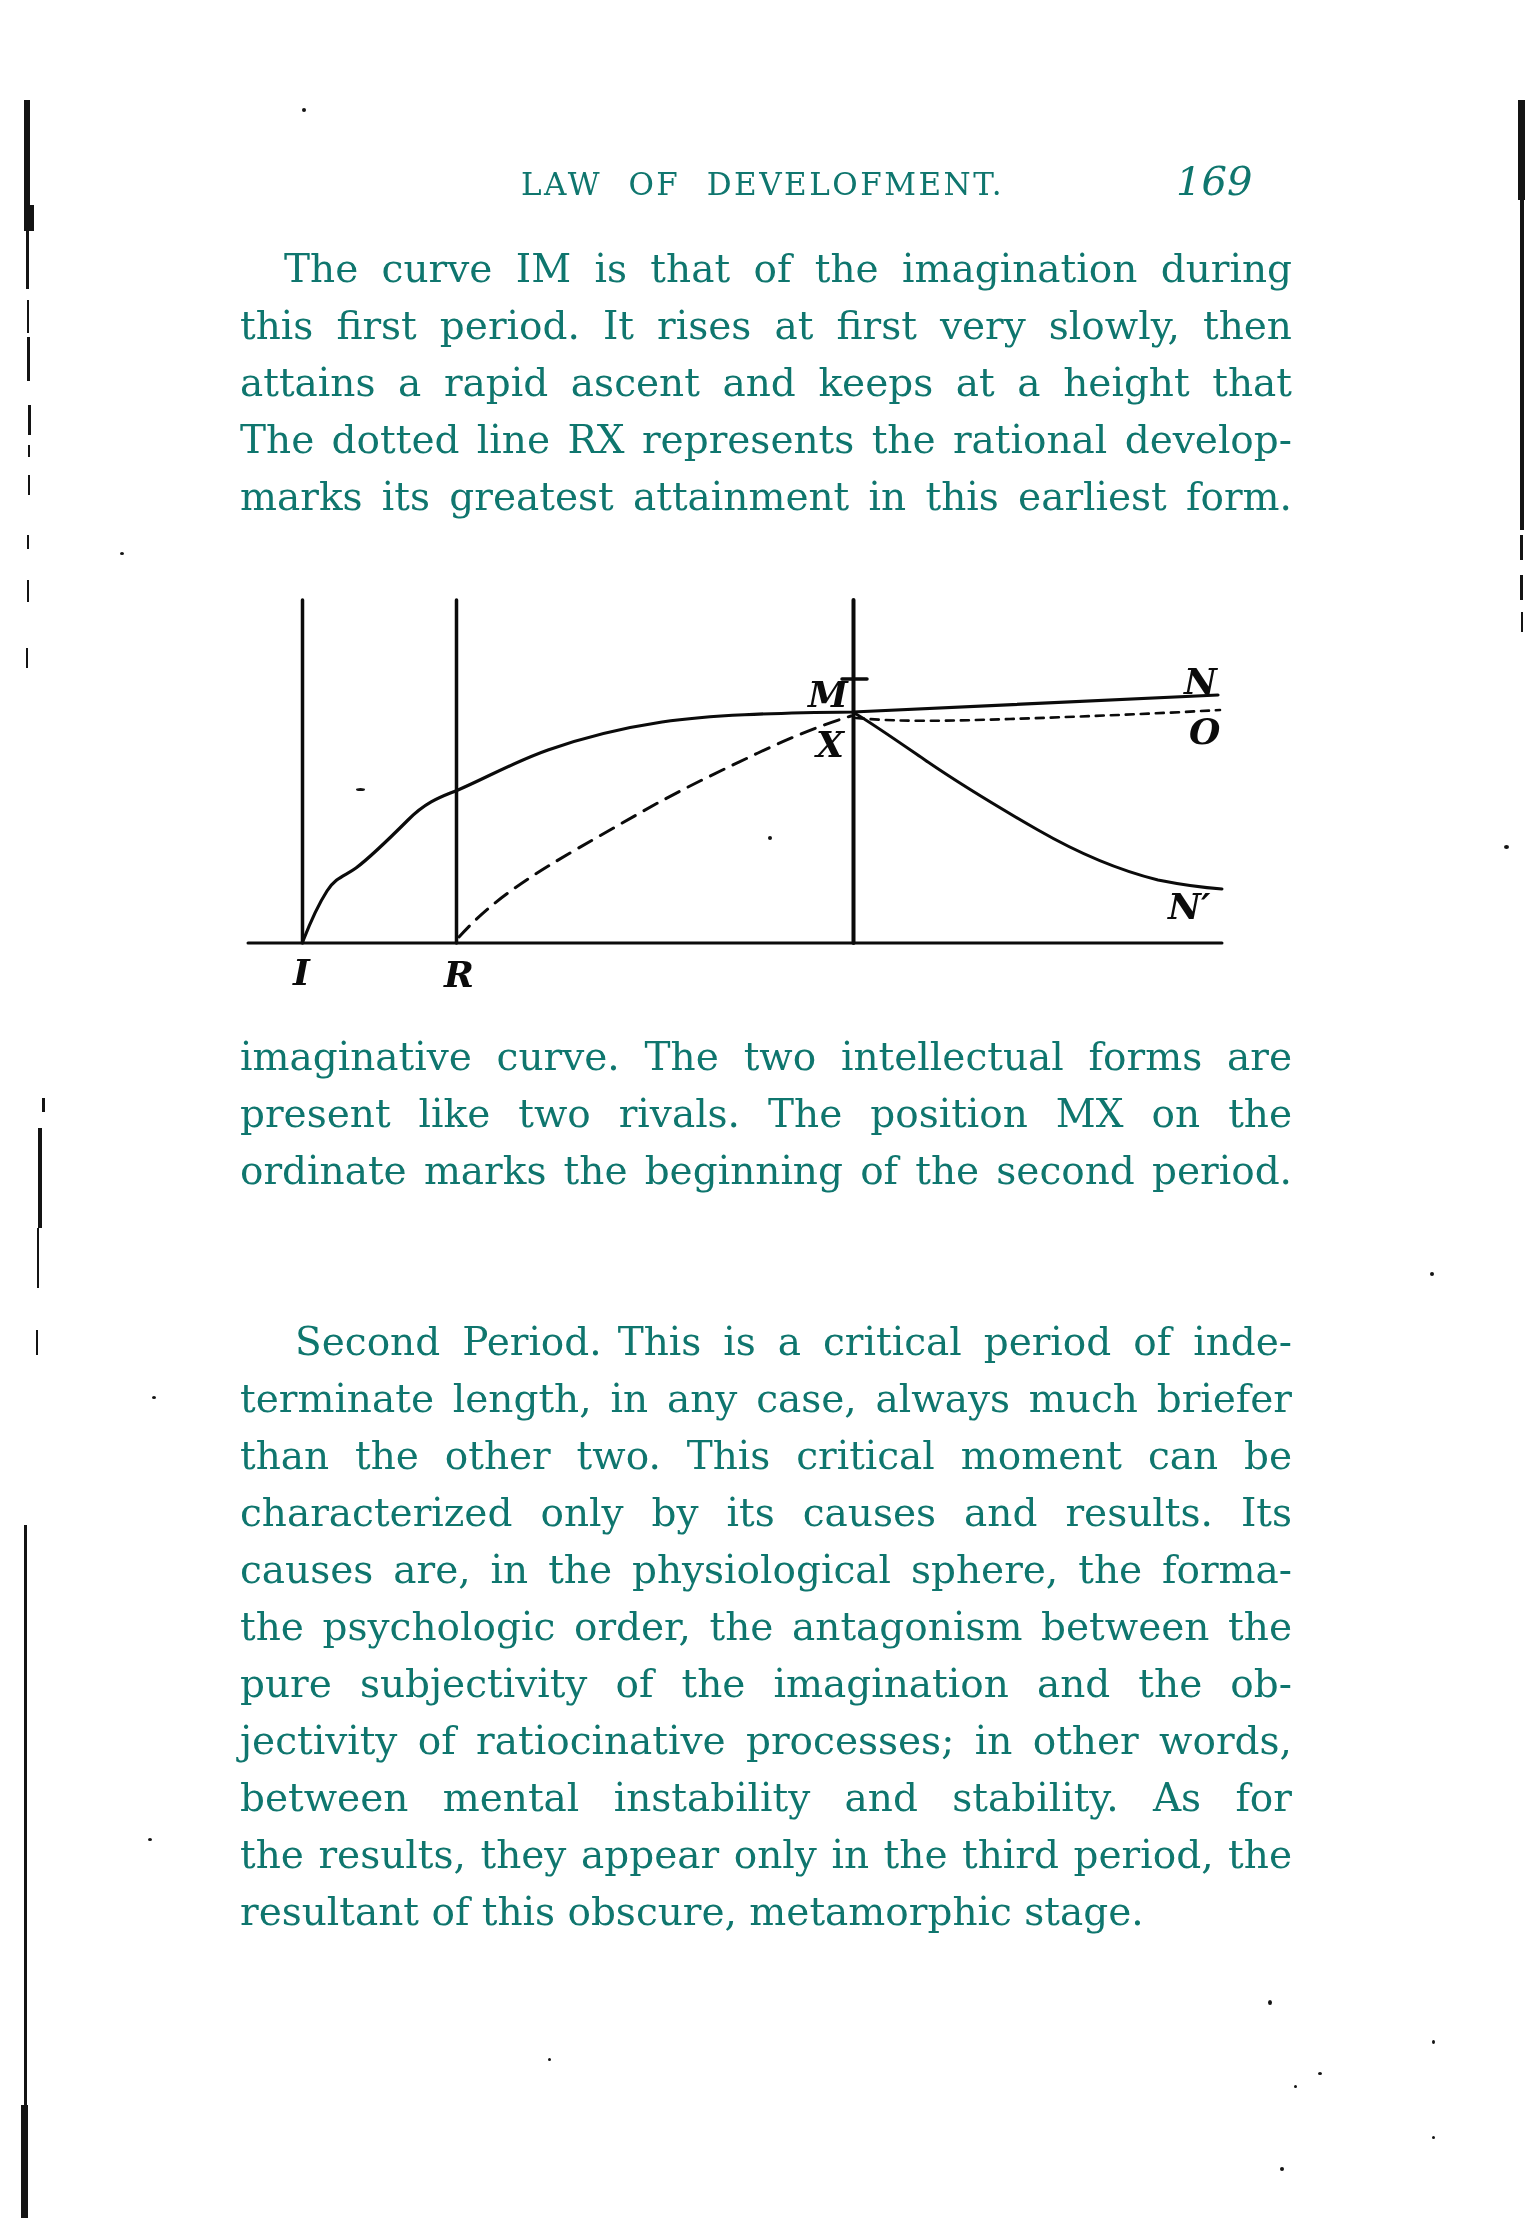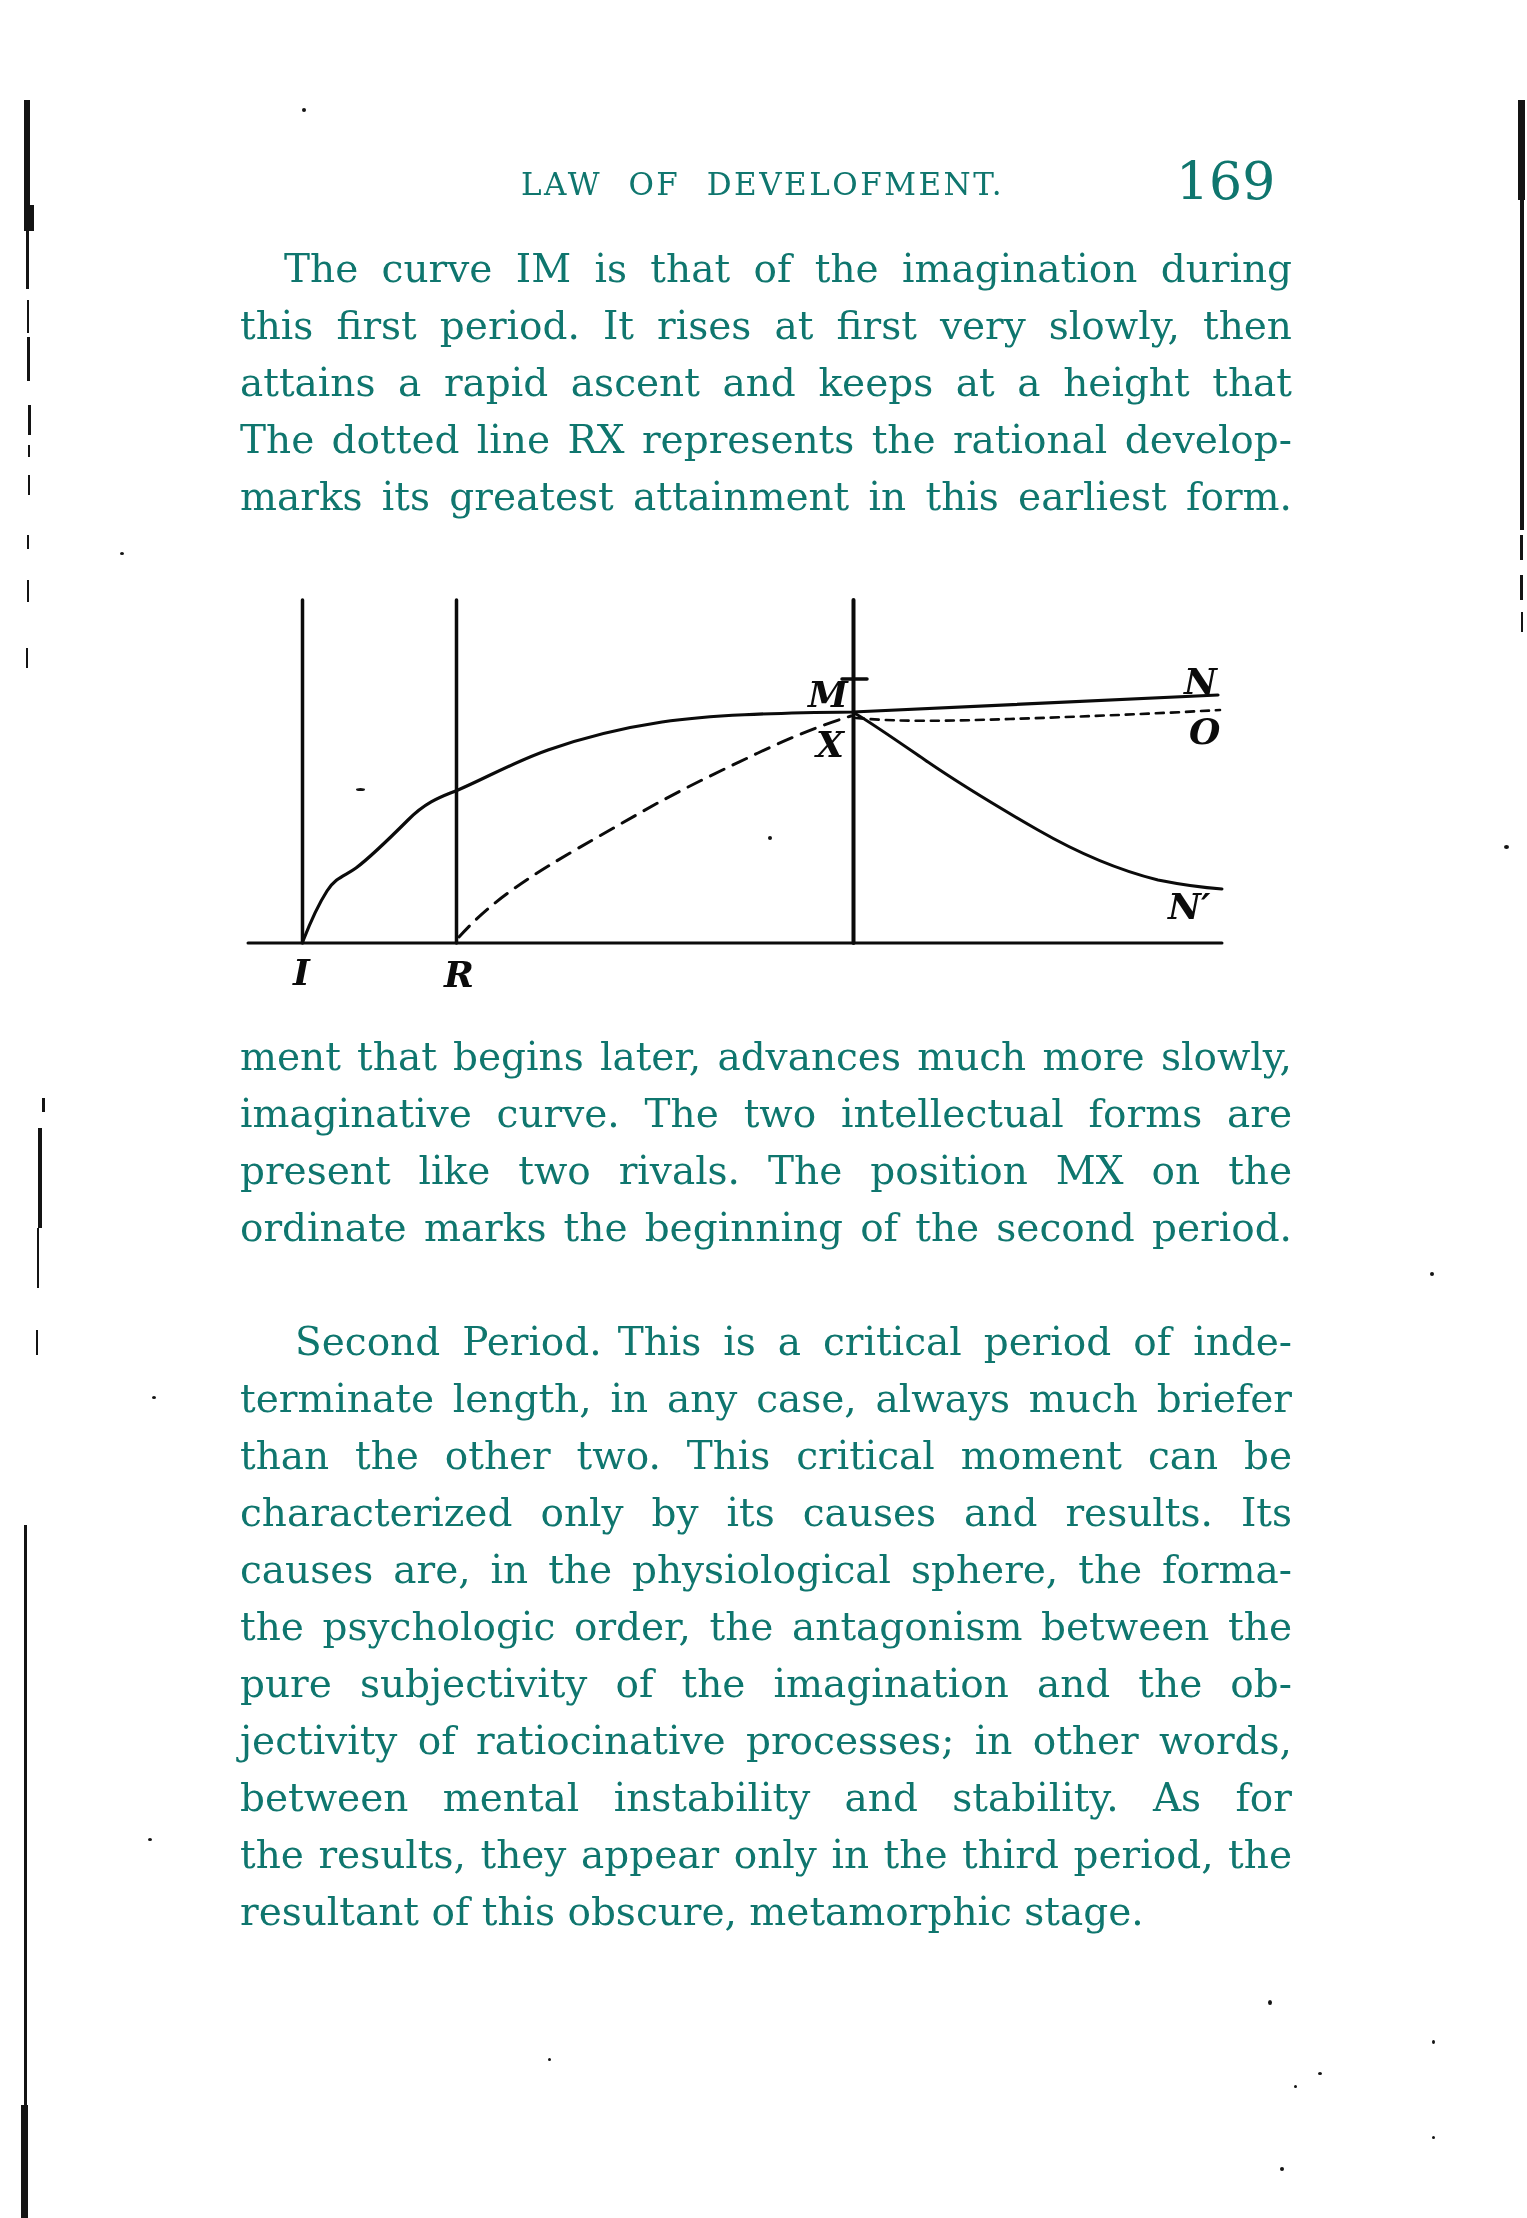--- a/index.html
+++ b/index.html
@@ -11,7 +11,7 @@
     position:absolute;left:521px;top:167px;font-size:31px;line-height:34px;
     letter-spacing:2.5px;word-spacing:14px;white-space:nowrap;
   }
-  .page-number{position:absolute;left:1176px;top:156px;font-size:52px;line-height:50px;}
+  .page-number{position:absolute;left:1176px;top:156px;font-size:40px;line-height:50px;font-style:italic;}
   .para{position:absolute;left:240px;width:1052px;}
   .p1{top:240px;}
   .p2{top:1028px;}

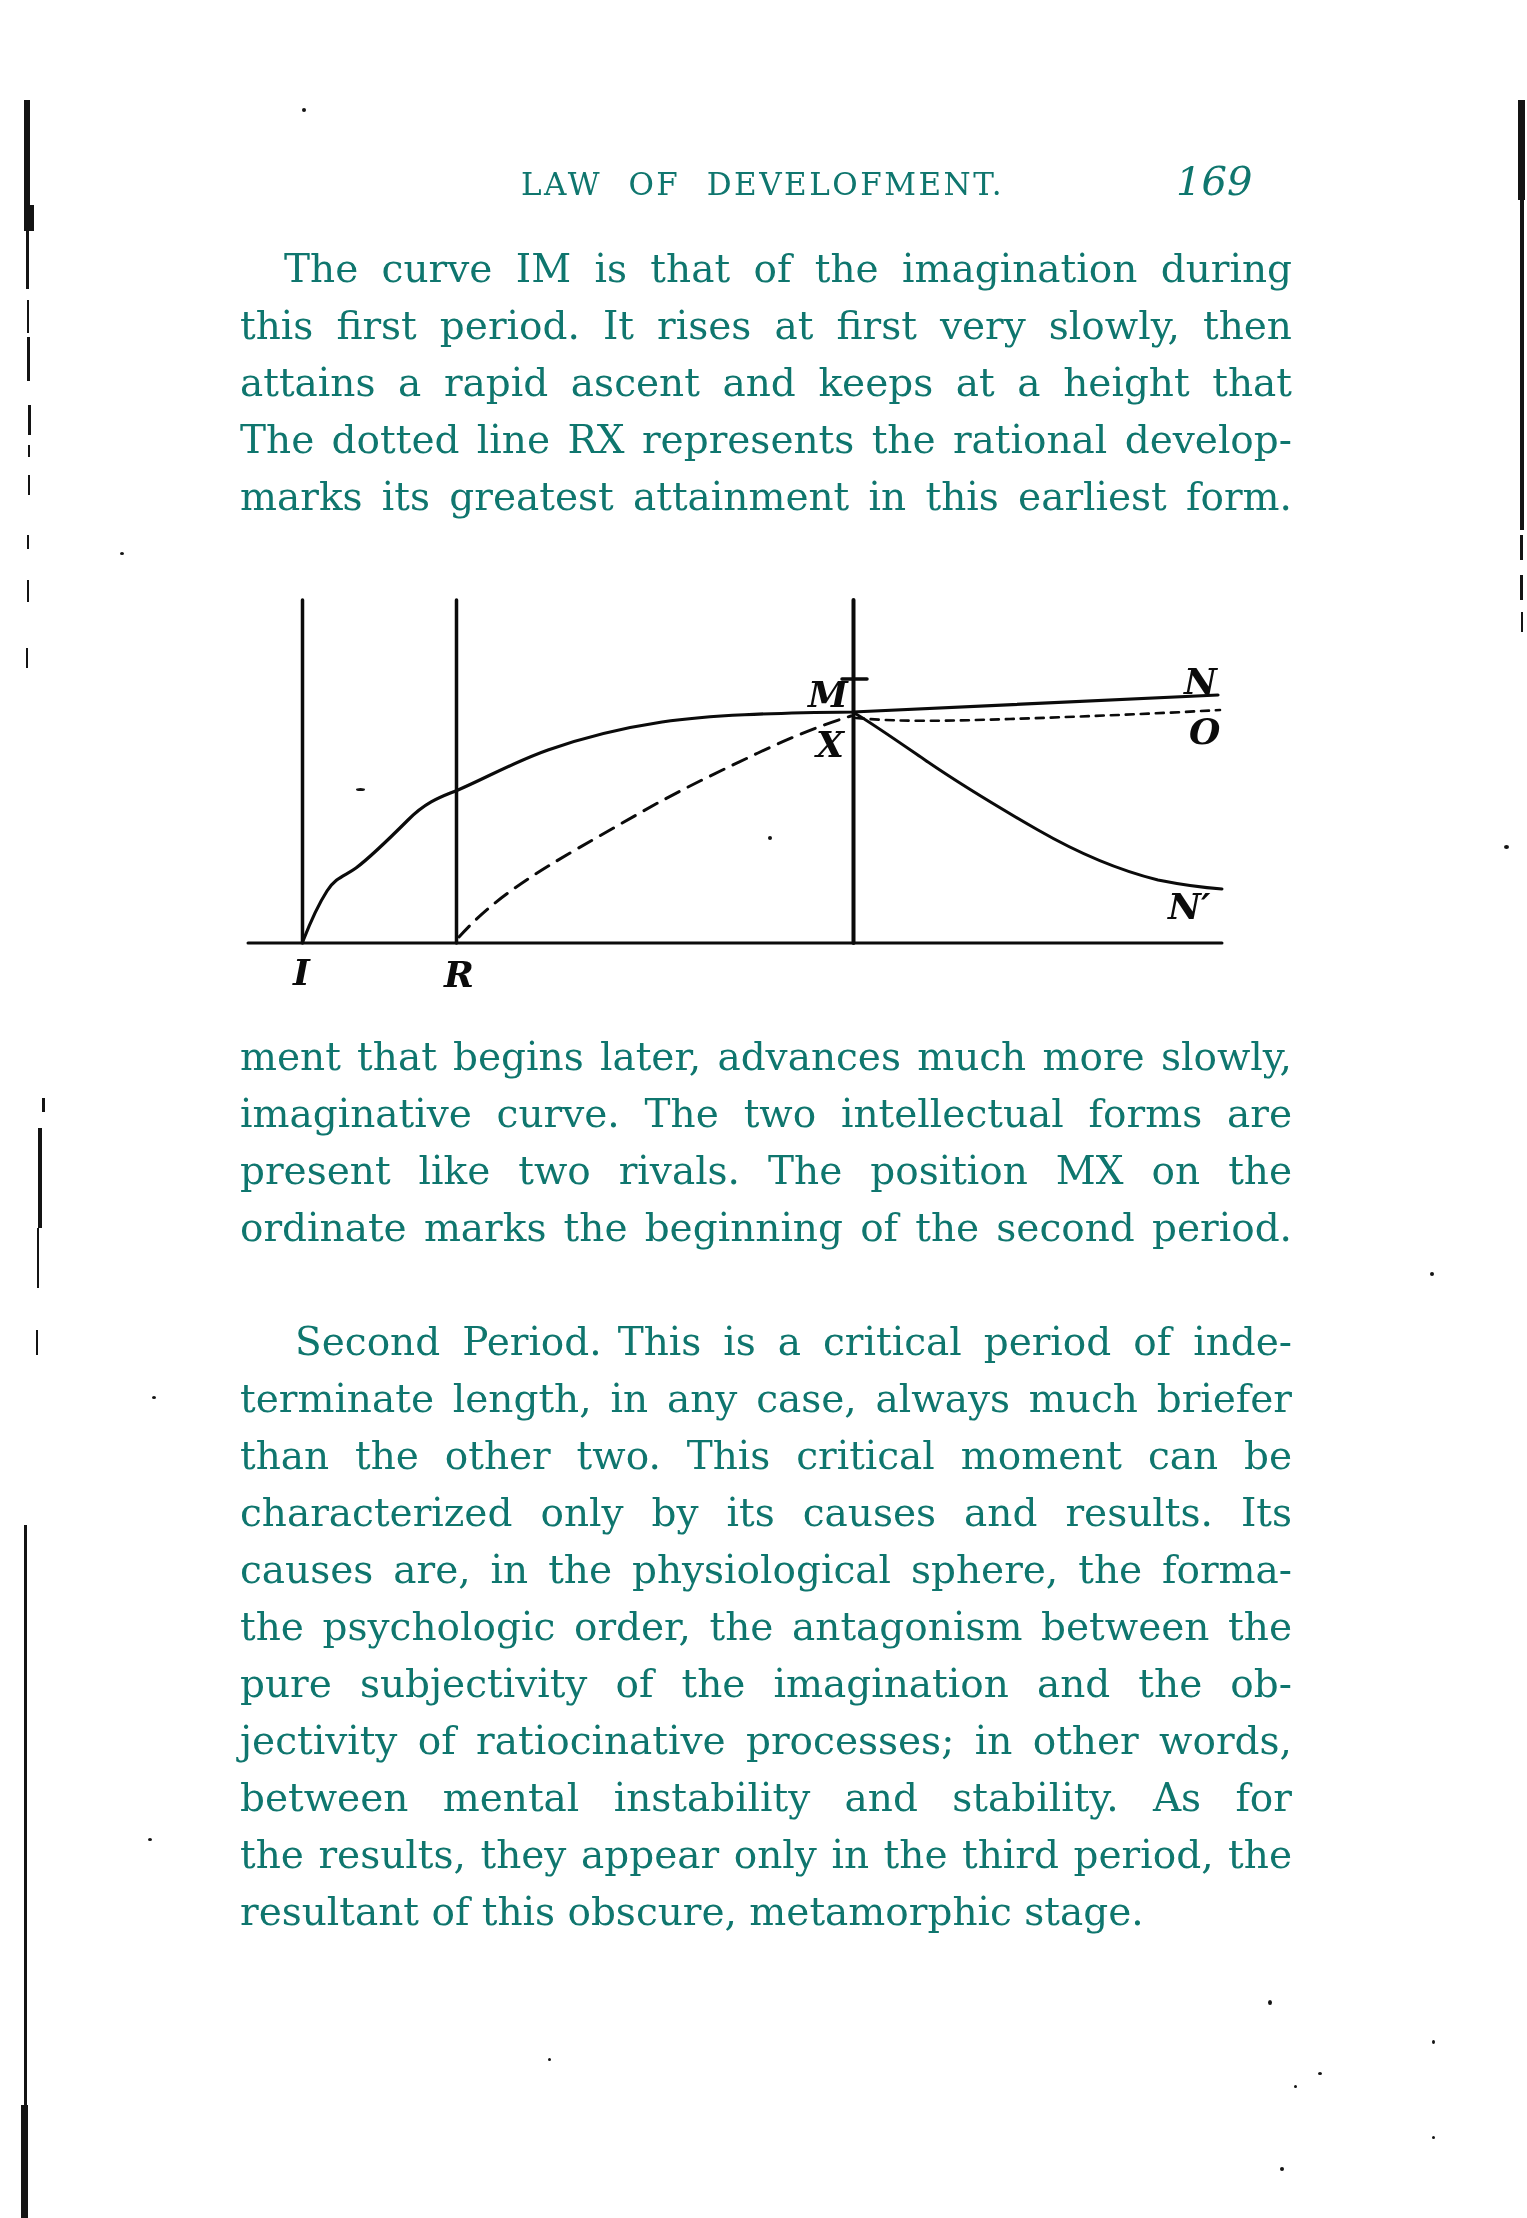--- a/index.html
+++ b/index.html
@@ -121,7 +121,6 @@
 
   <section class="para p2">
 
-  <div class="line">ment that begins later, advances much more slowly,</div>
       <div class="line">imaginative curve.  The two intellectual forms are</div>
       <div class="line">present like two rivals.  The position MX on the</div>
       <div class="line">ordinate marks the beginning of the second period.</div>

